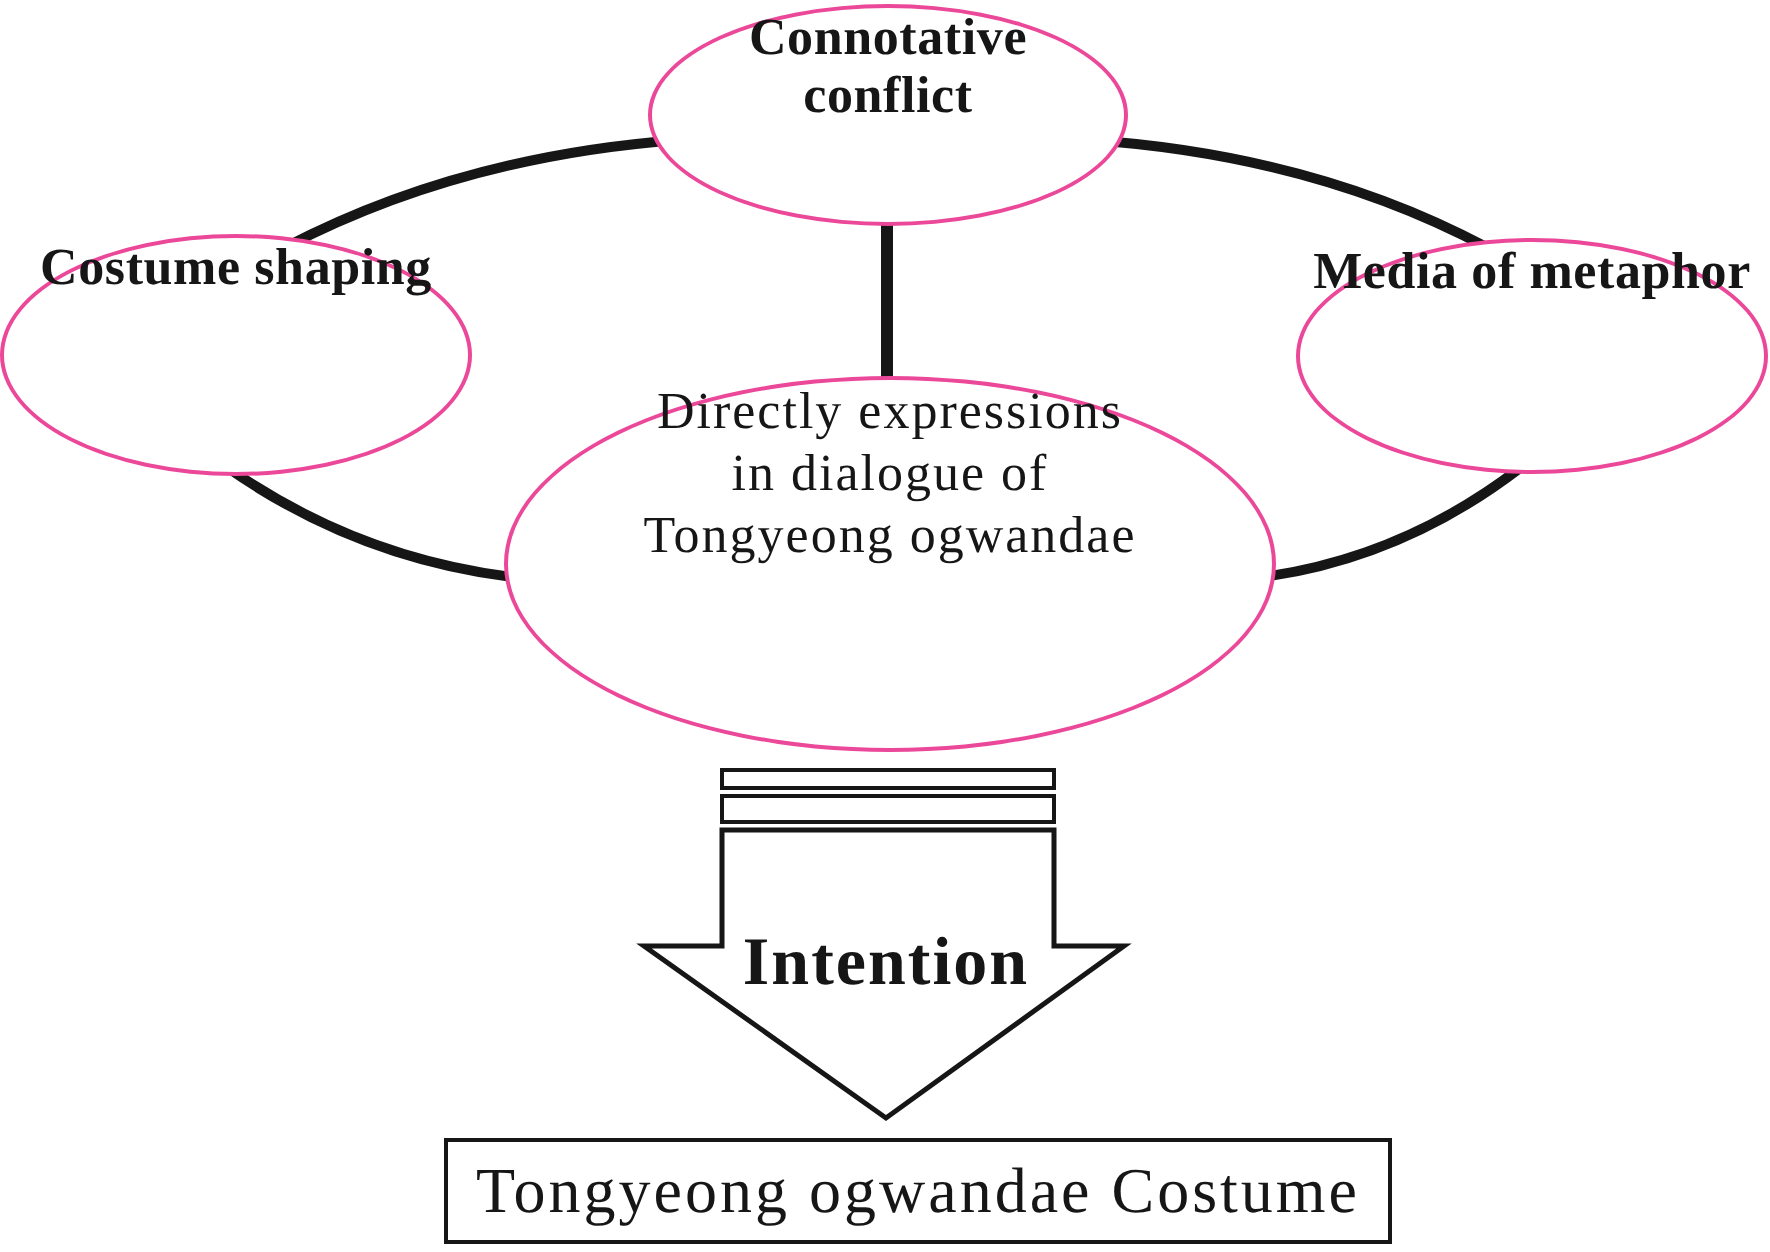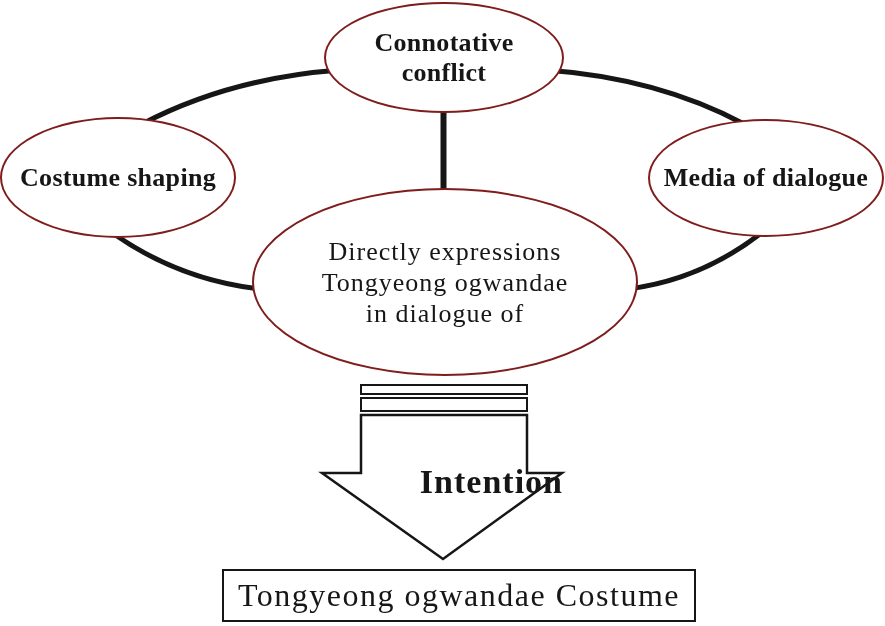--- a/index.html
+++ b/index.html
@@ -25,11 +25,11 @@
   .node {
     position: absolute;
     box-sizing: border-box;
-    border: 2px solid #7f1d1d;
+    border: 2px solid #ec4899;
     border-radius: 50%;
     background: #ffffff;
     display: flex;
-    align-items: center;
+    align-items: flex-start;
     justify-content: center;
     text-align: center;
     z-index: 2;

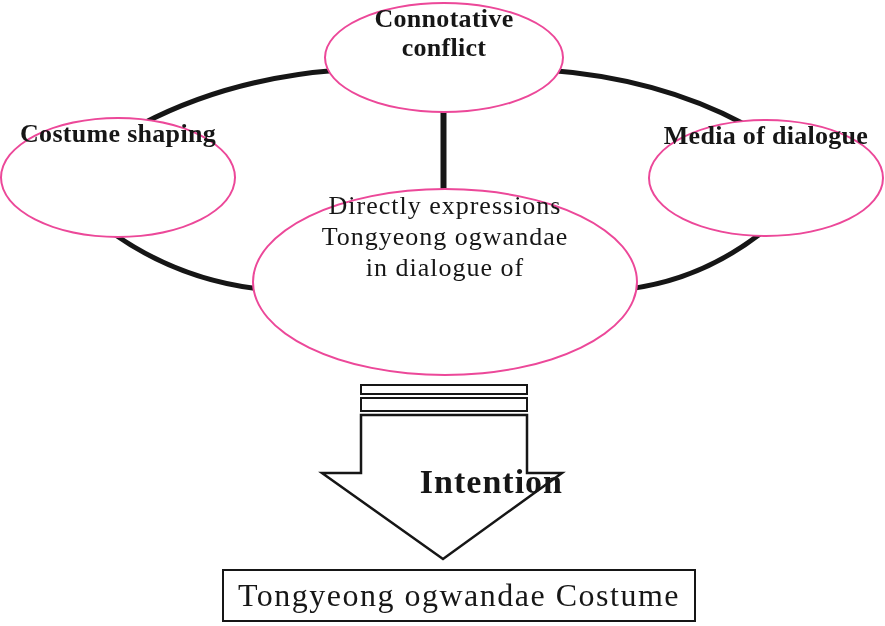--- a/index.html
+++ b/index.html
@@ -110,7 +110,7 @@
   </div>
 
   <div class="node" id="node-right">
-    <div class="node-label">Media of dialogue</div>
+    <div class="node-label">Media of metaphor</div>
   </div>
 
   <div class="node" id="node-center">

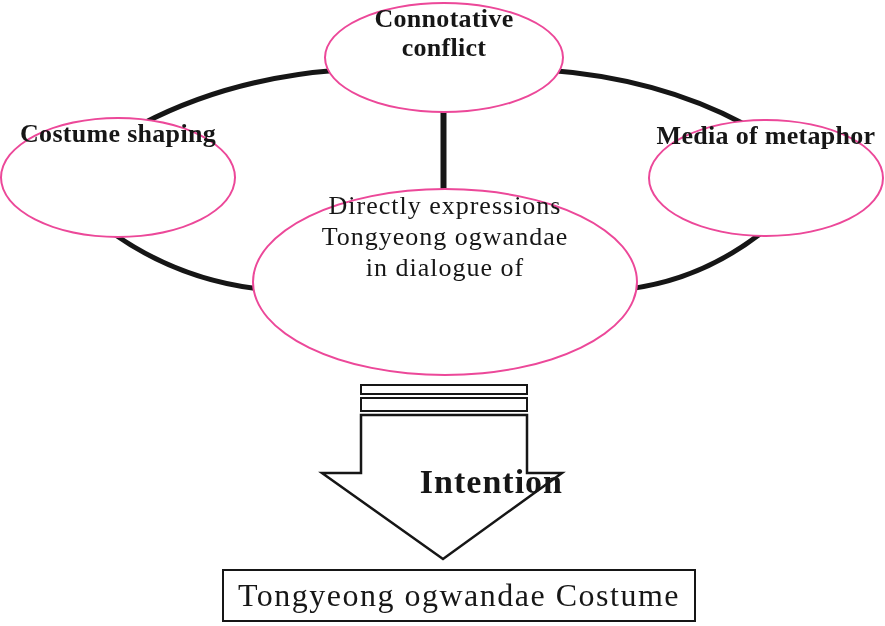--- a/index.html
+++ b/index.html
@@ -116,8 +116,8 @@
   <div class="node" id="node-center">
     <div class="node-label">
       <span class="line">Directly expressions</span>
+      <span class="line">in dialogue of</span>
       <span class="line">Tongyeong ogwandae</span>
-      <span class="line">in dialogue of</span>
     </div>
   </div>
 

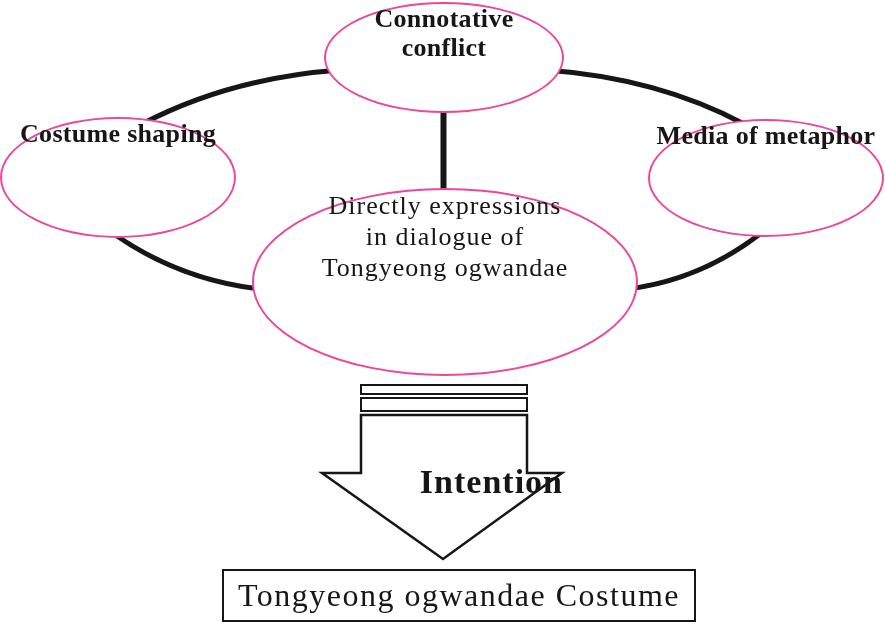--- a/index.html
+++ b/index.html
@@ -53,10 +53,10 @@
   }
   .intention-label {
     position: absolute;
-    left: 303px;
+    left: 313px;
     top: 463px;
     width: 260px;
-    text-align: right;
+    text-align: center;
     font-size: 34px;
     font-weight: 600;
     letter-spacing: 1px;

